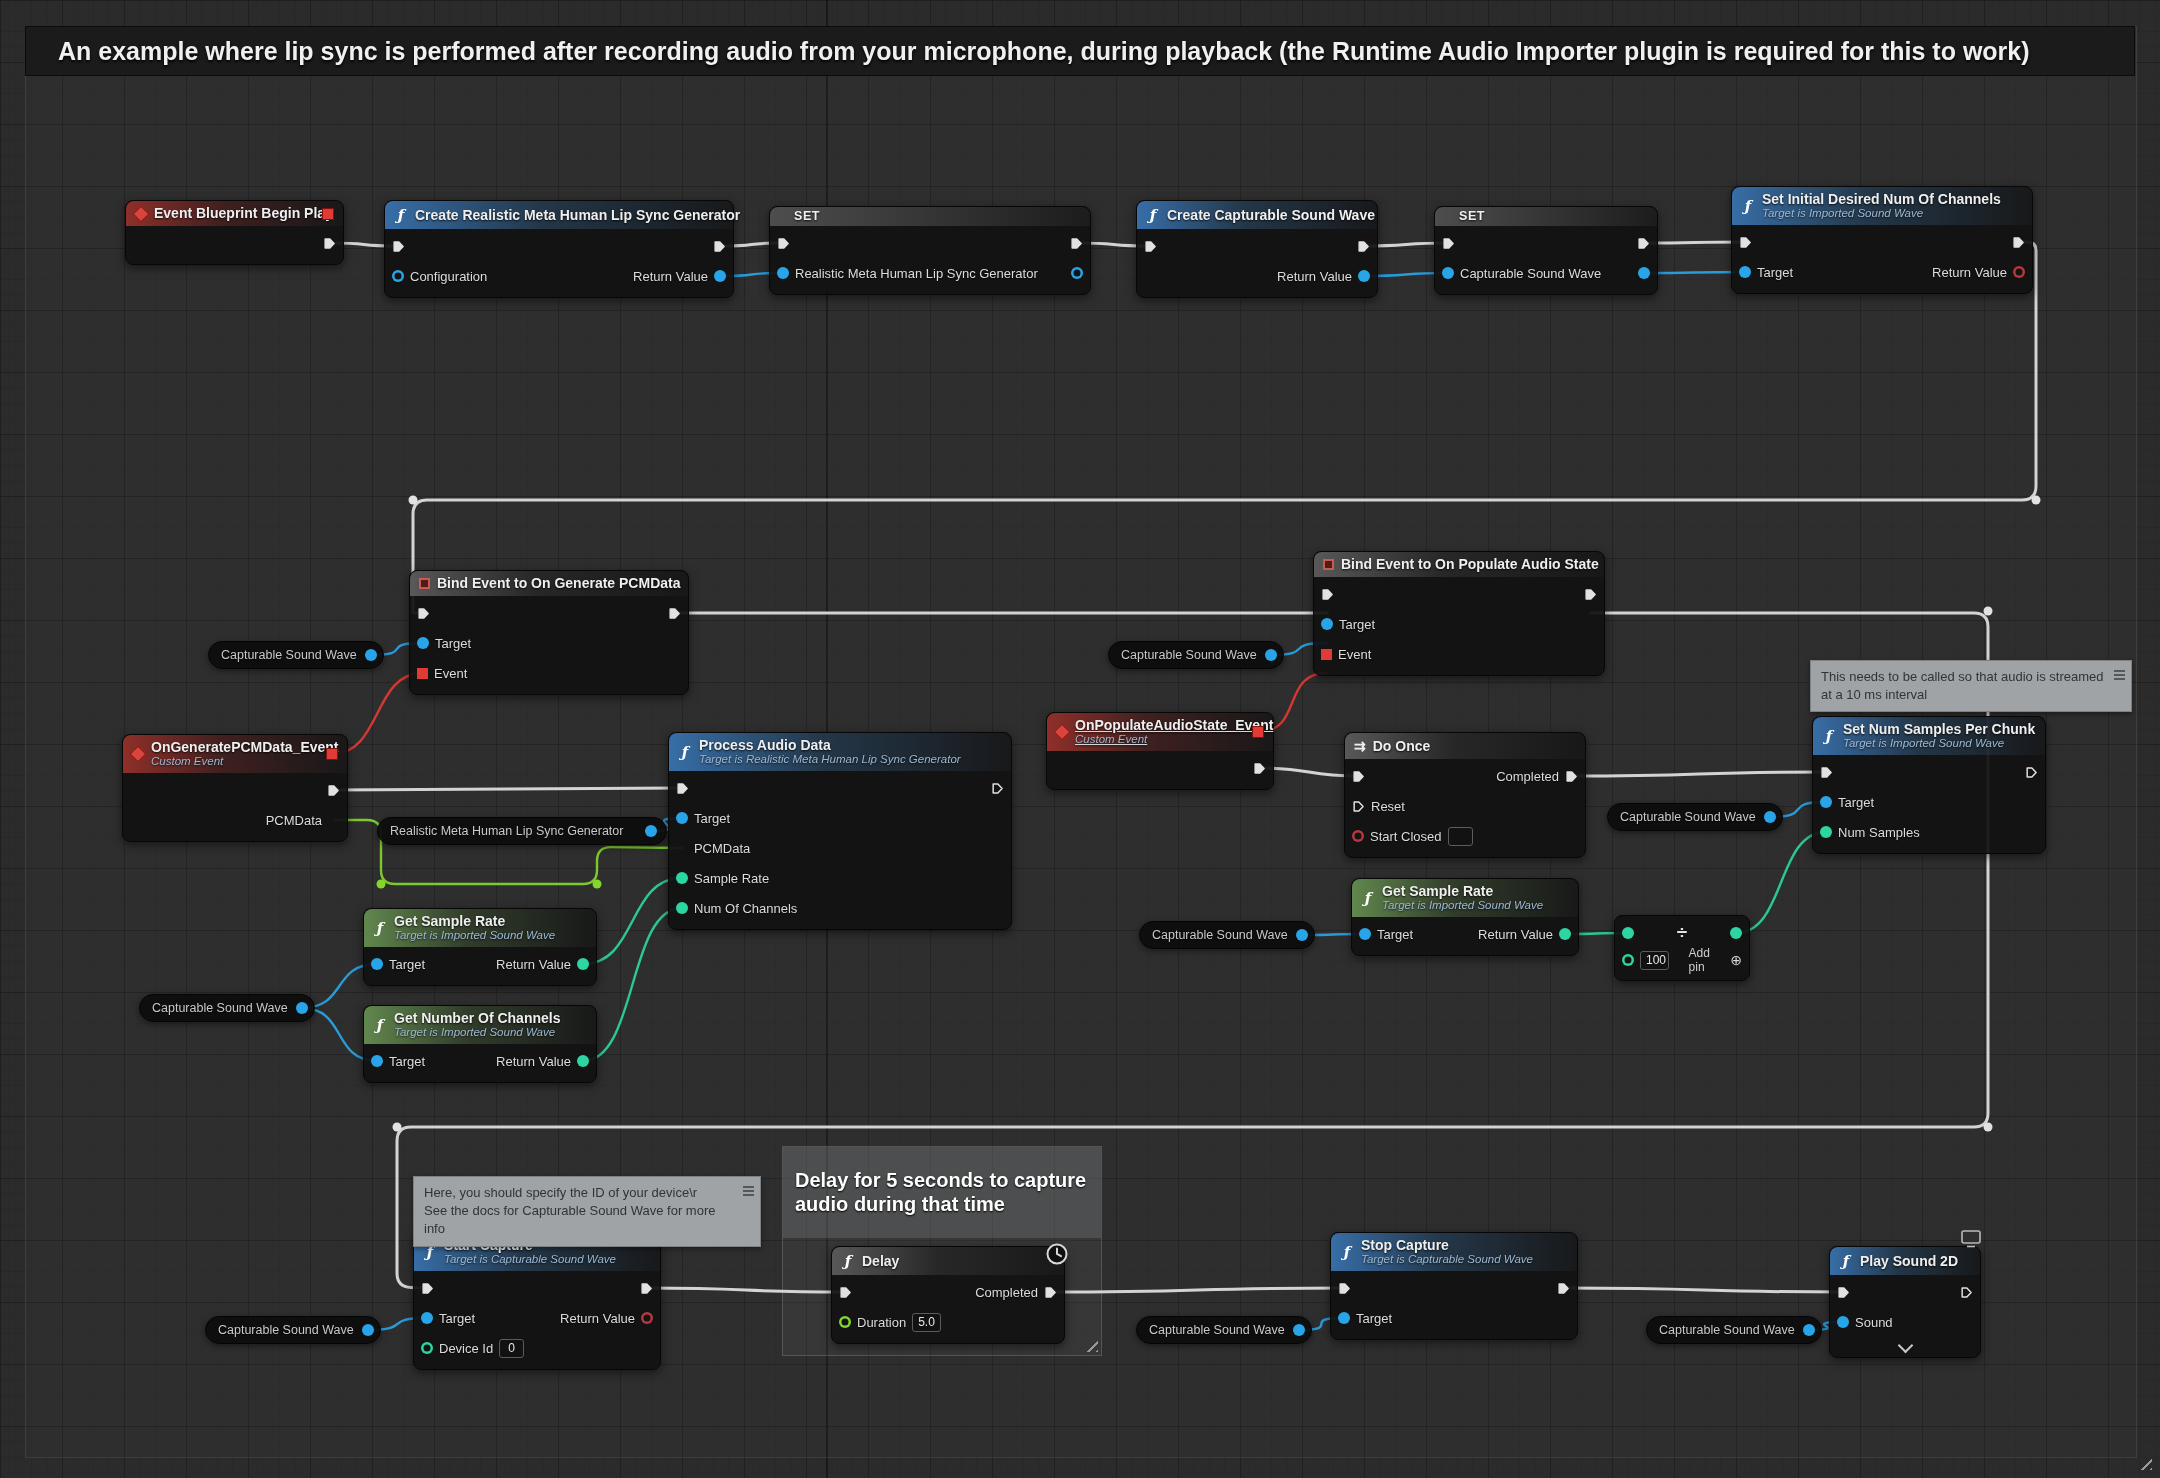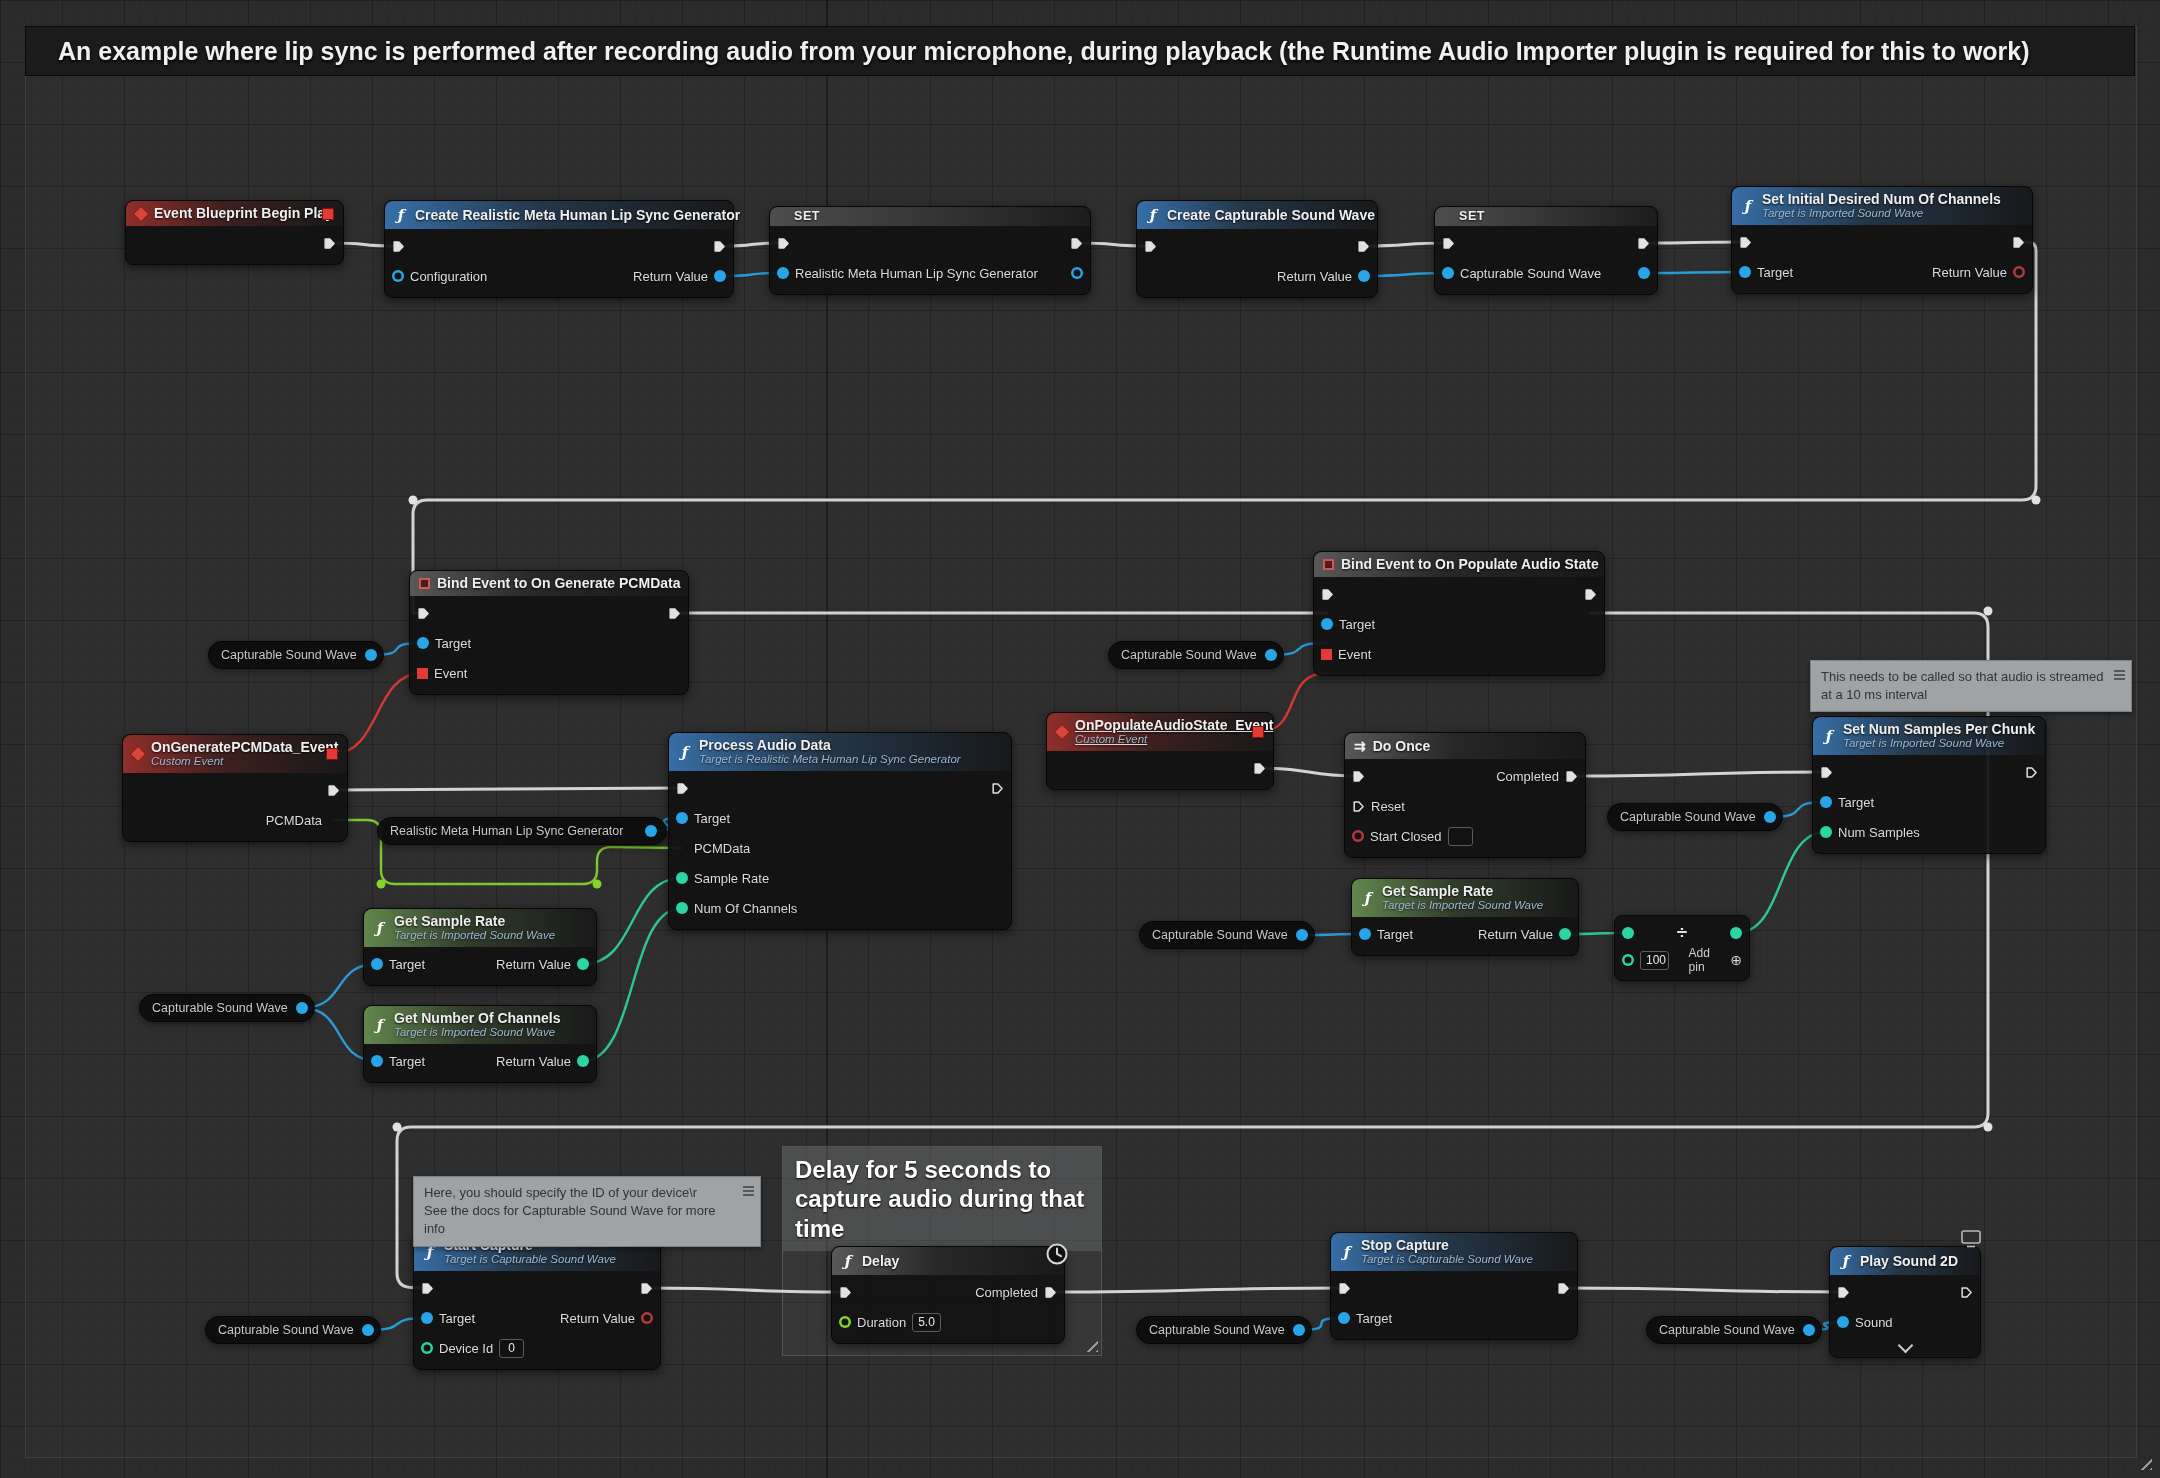--- a/index.html
+++ b/index.html
@@ -21,8 +21,8 @@
   
   .comment-box{position:absolute;left:782px;top:1146px;width:320px;height:210px;z-index:1;
     background:rgba(160,162,164,.08);border:1px solid rgba(195,195,195,.22);box-sizing:border-box;}
-  .comment-title{background:rgba(125,127,129,.32);color:#fff;font-weight:bold;font-size:24px;
-    line-height:1.22;padding:8px 12px;text-shadow:0 1px 2px #000;}
+  .comment-title{background:rgba(125,127,129,.32);color:#fff;font-weight:bold;font-size:20px;
+    line-height:1.22;padding:21px 12px;text-shadow:0 1px 2px #000;}
   
   .tooltip{position:absolute;background:#a0a3a5;color:#303436;font-size:13px;line-height:1.4;
     padding:7px 26px 7px 10px;box-sizing:border-box;z-index:4;border:1px solid #7e8183;

